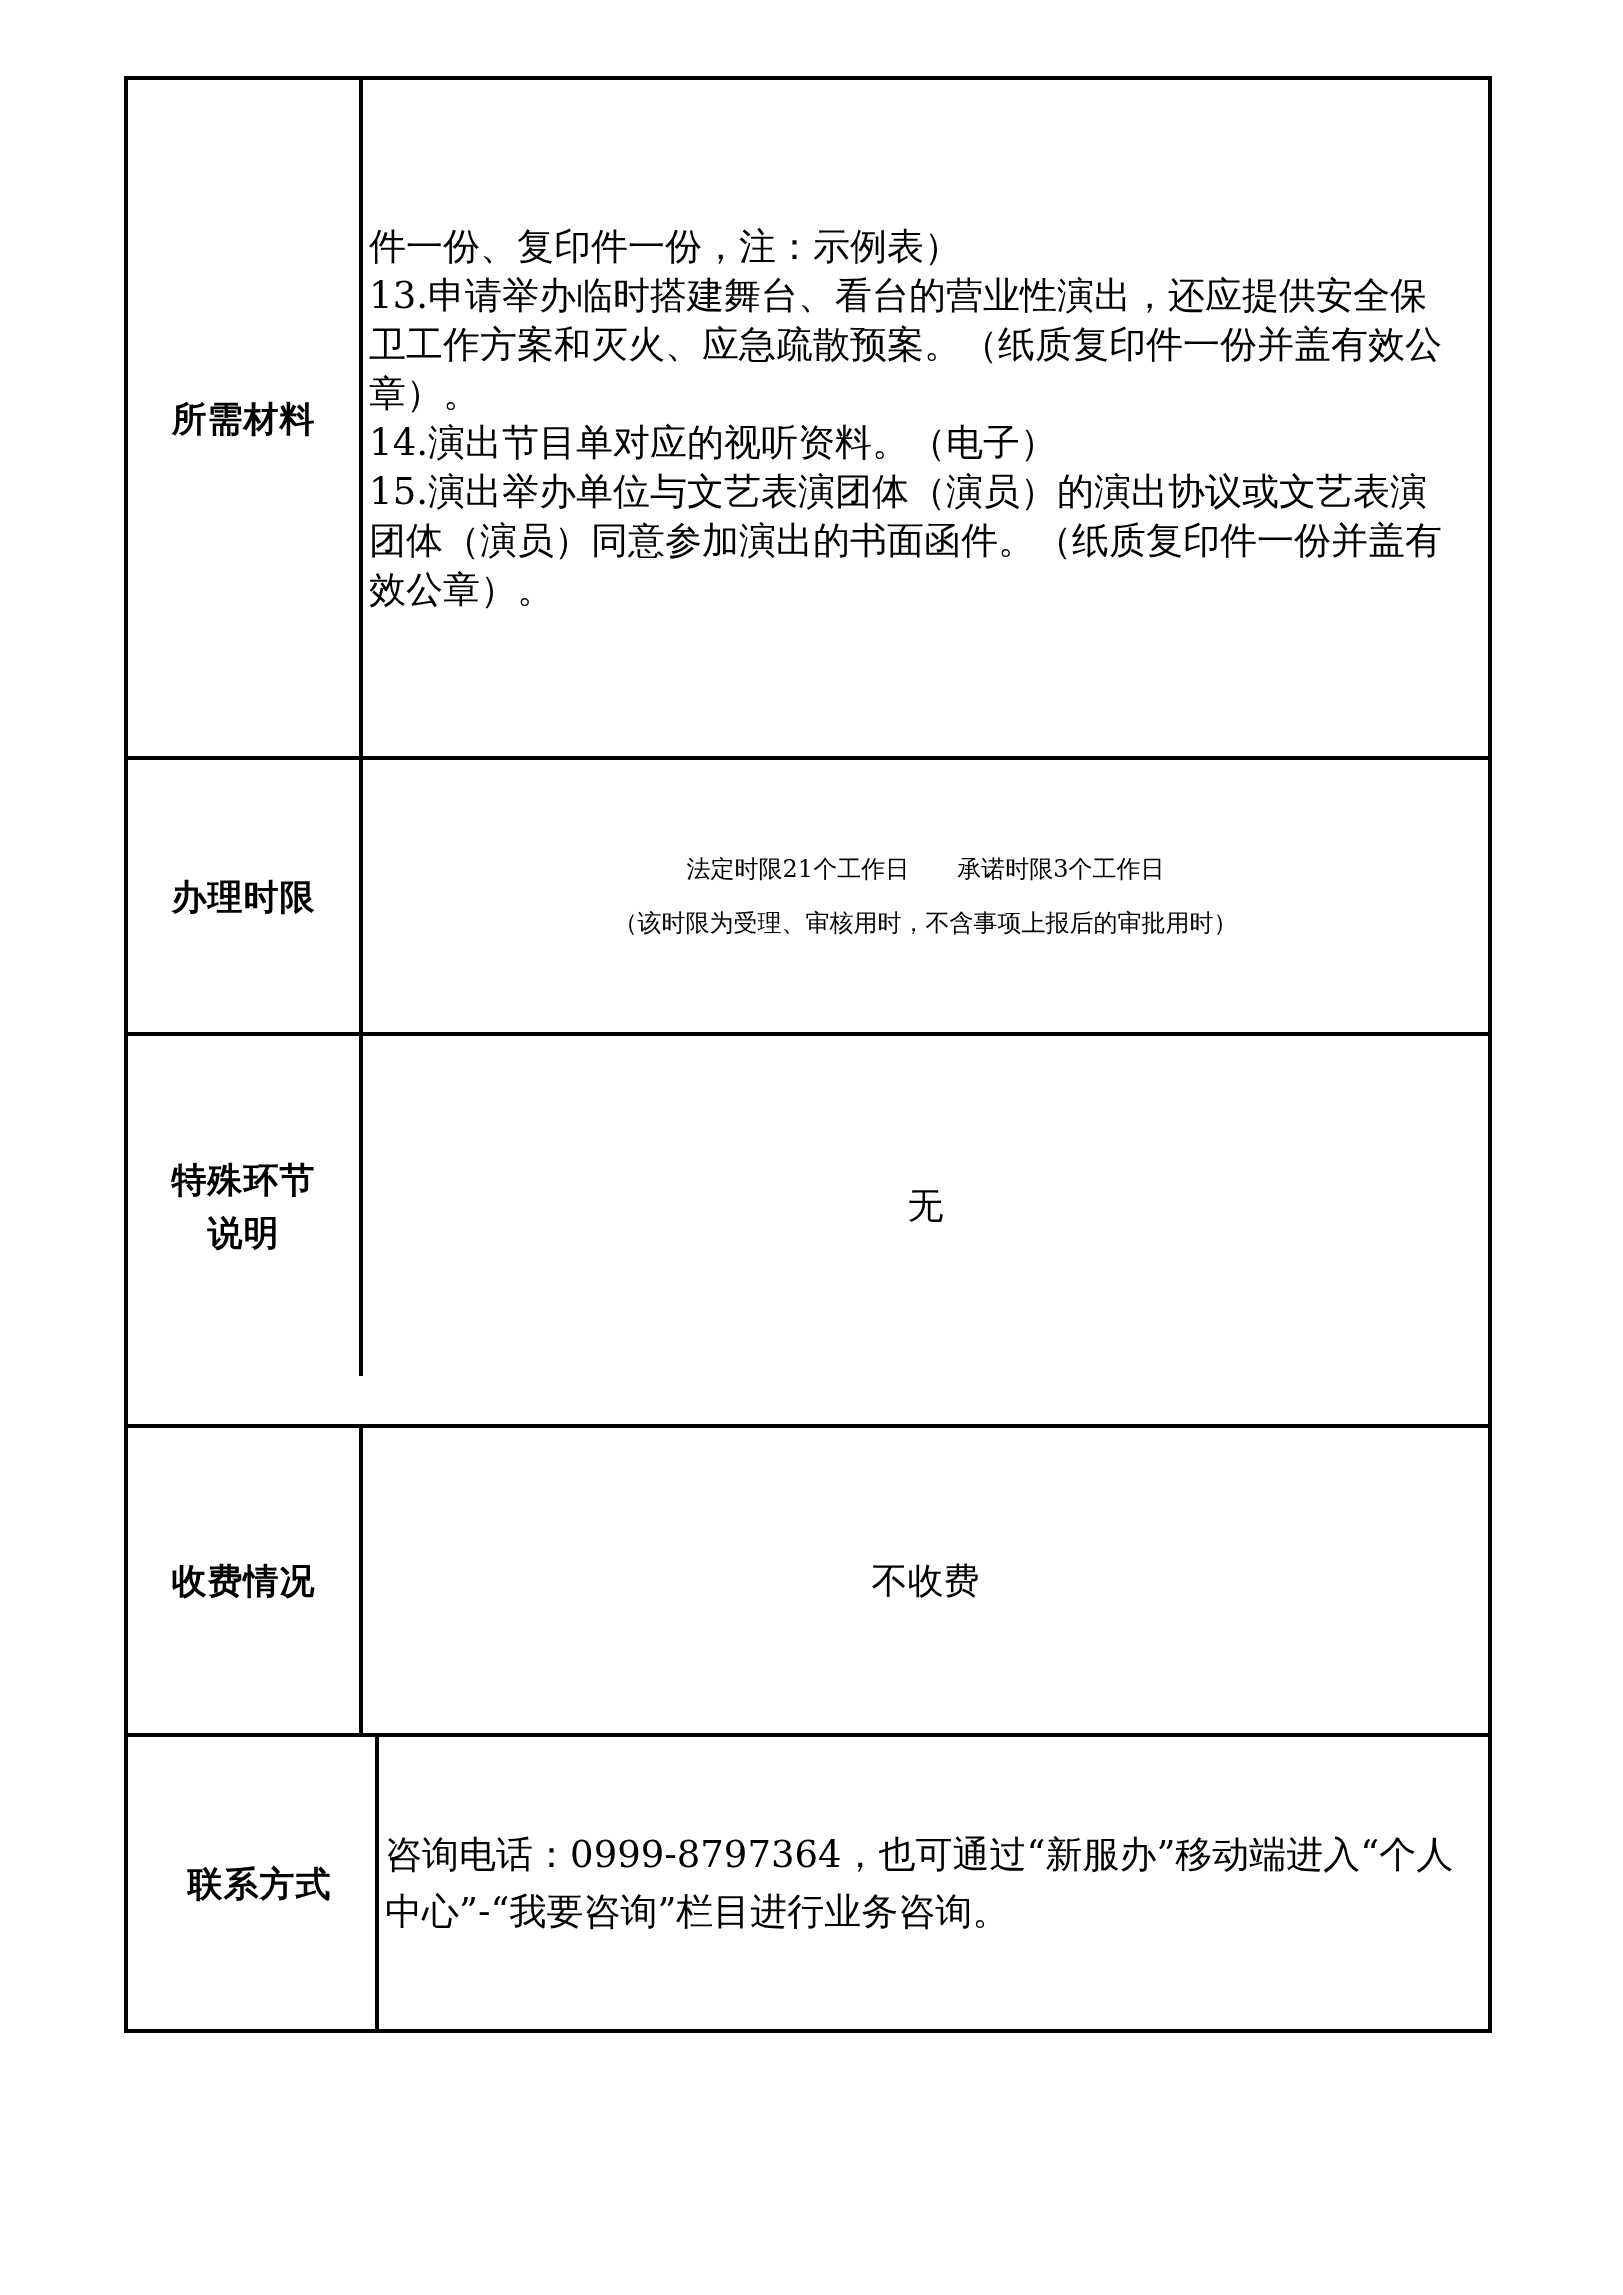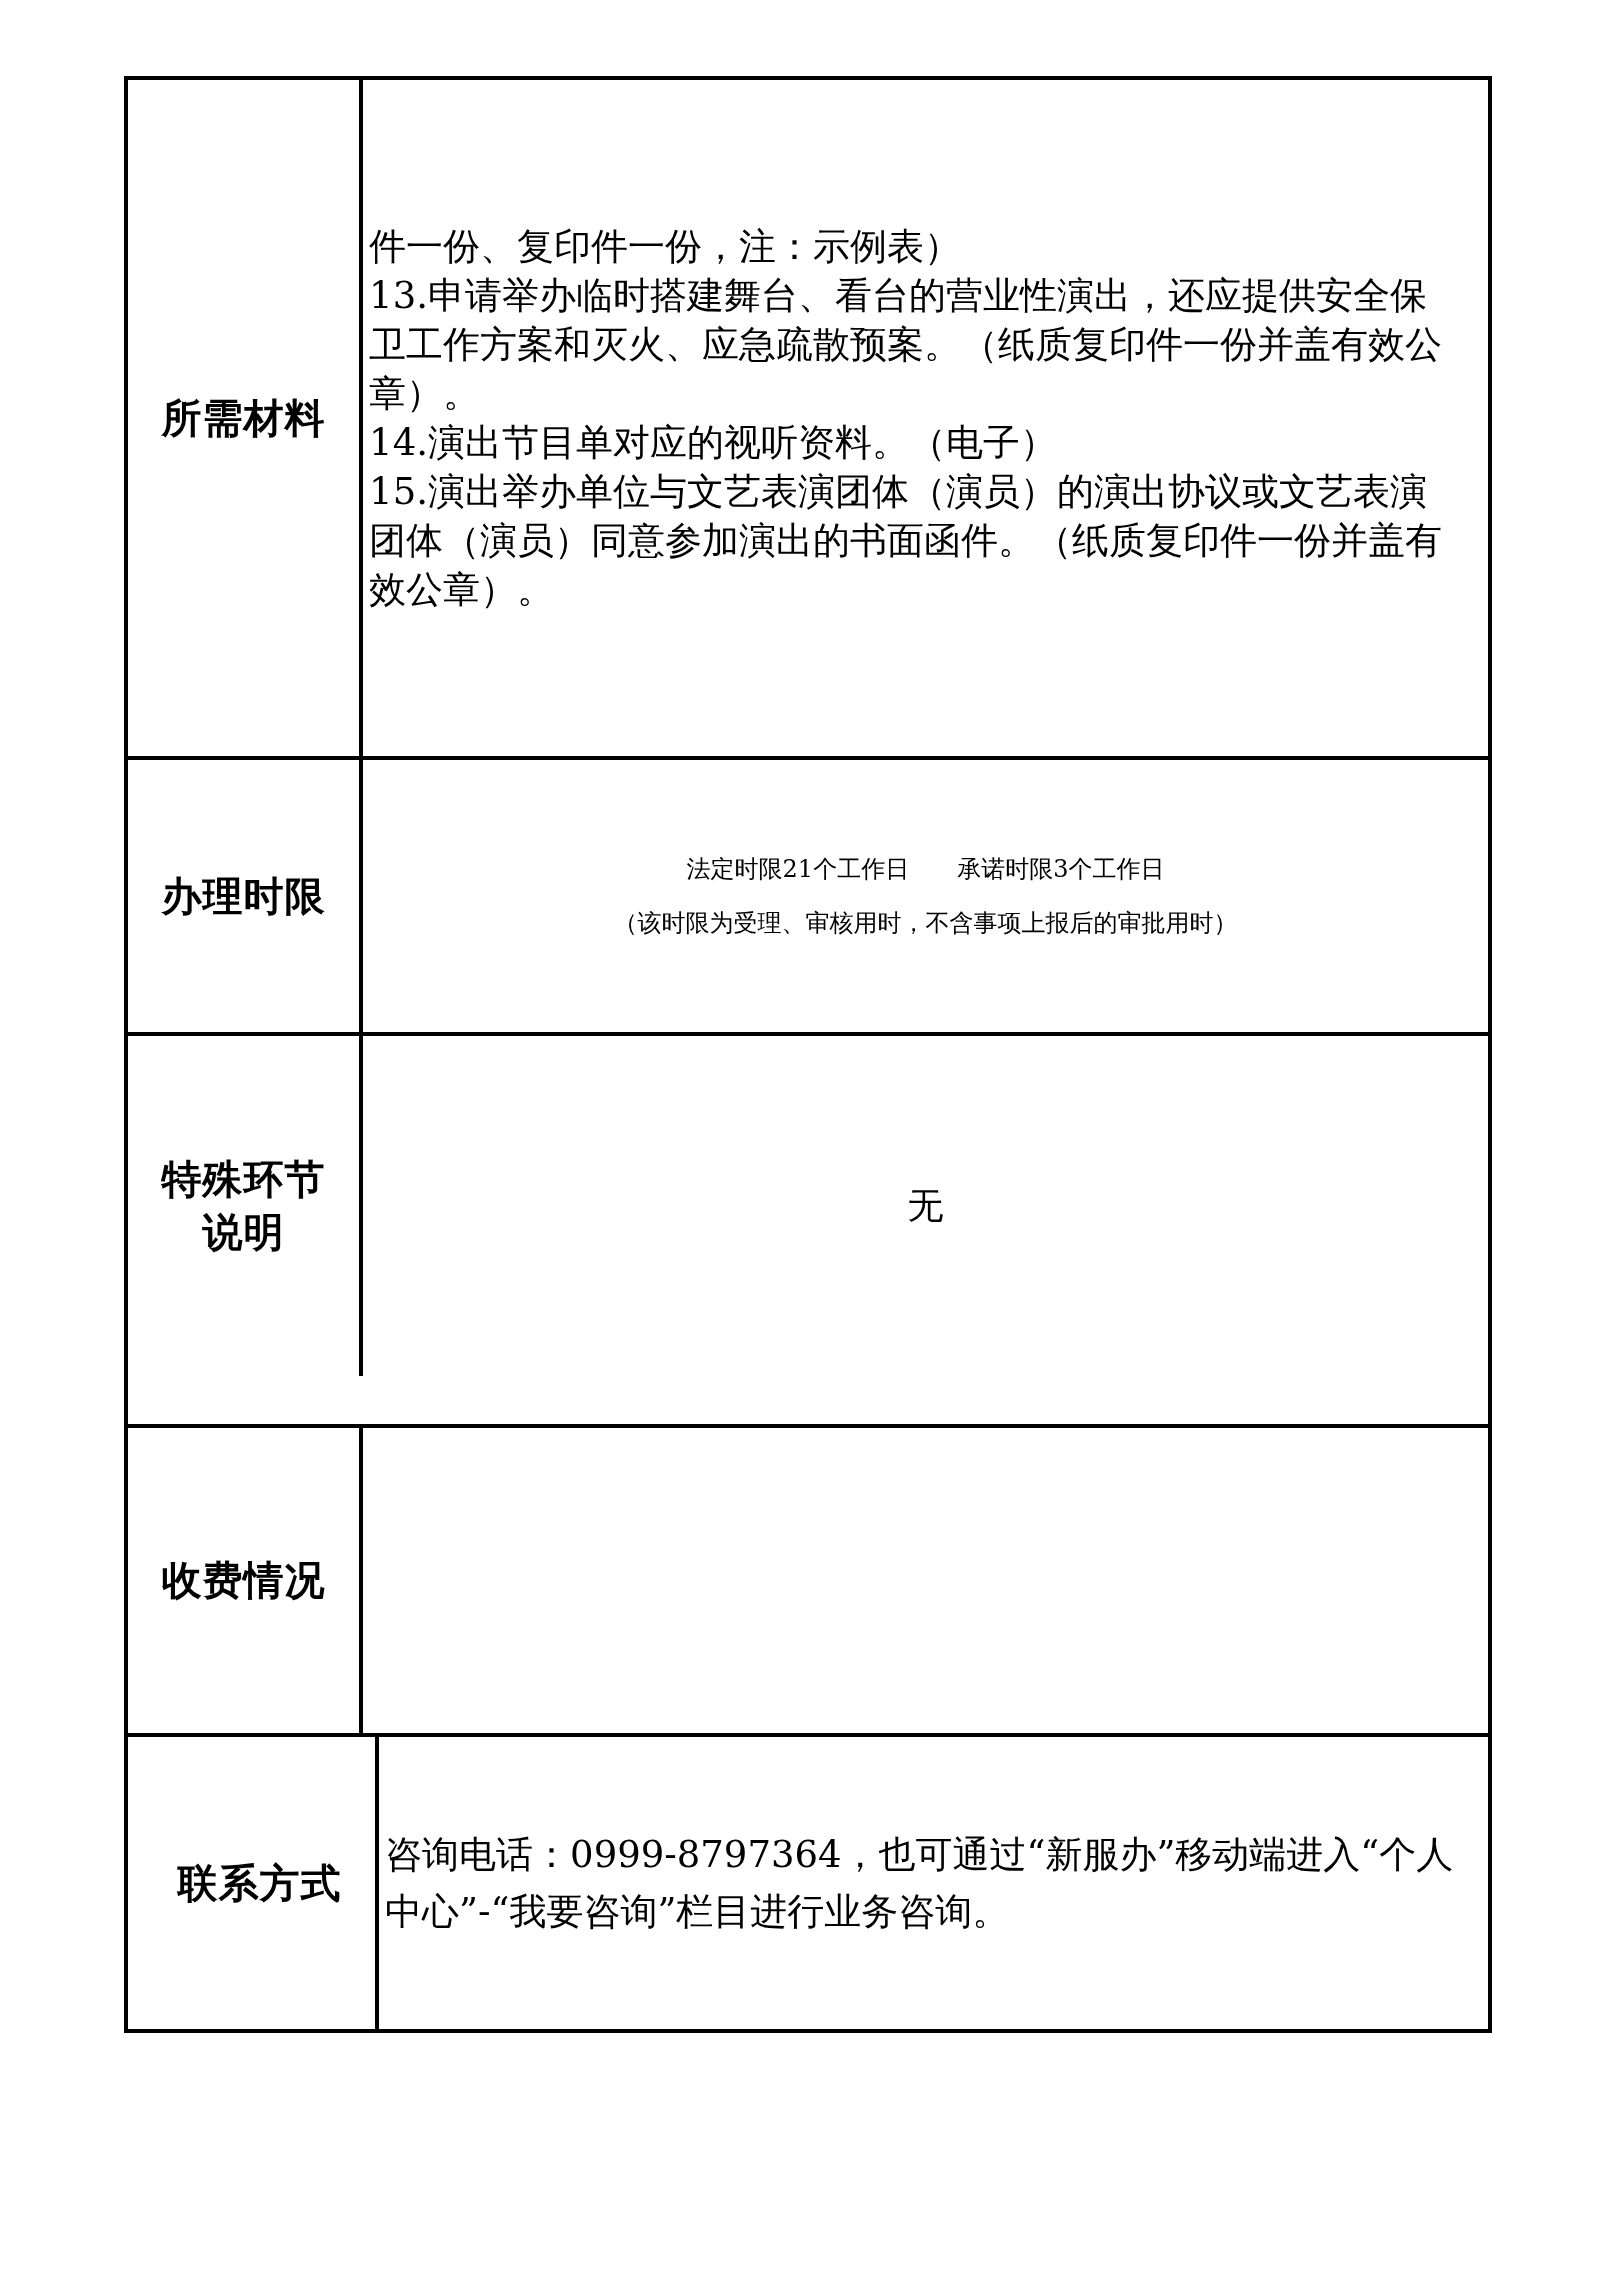--- a/index.html
+++ b/index.html
@@ -50,7 +50,7 @@
     text-align: left;
     font-family: "Liberation Sans", sans-serif;
     font-weight: bold;
-    font-size: 40px;
+    font-size: 35px;
     line-height: 53px;
     letter-spacing: 1px;
   }

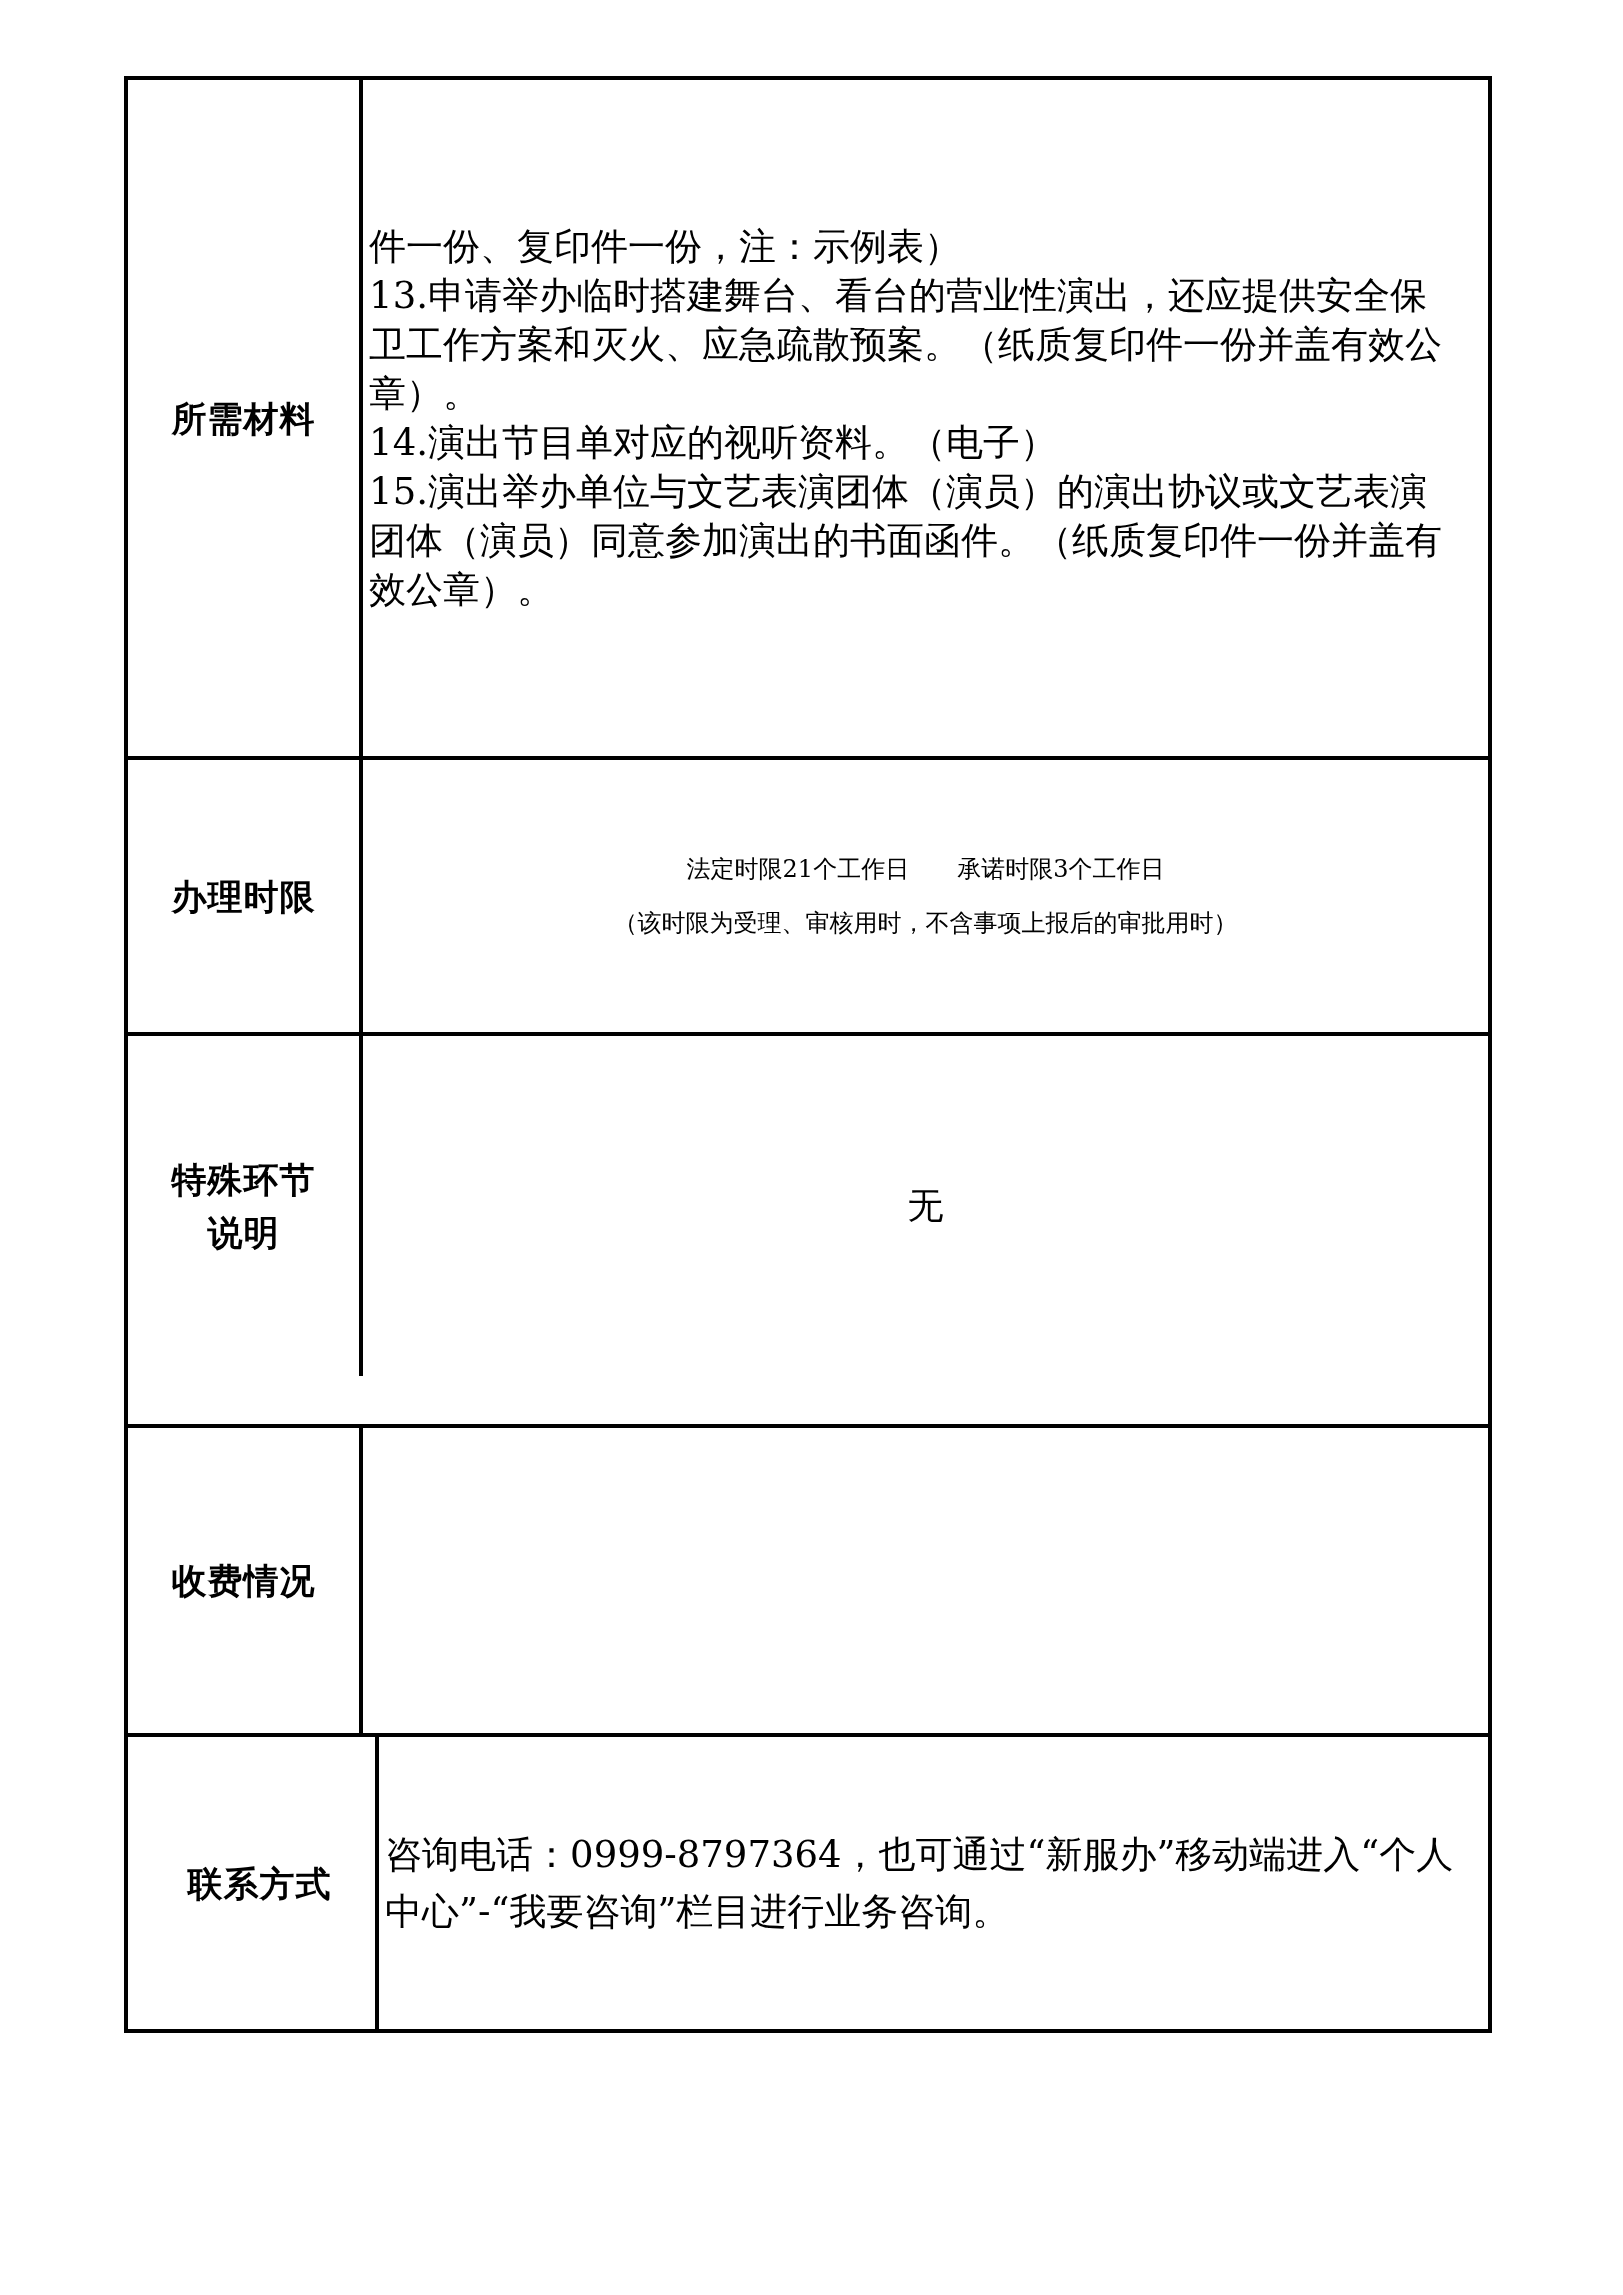--- a/index.html
+++ b/index.html
@@ -130,6 +130,9 @@
     <div class="cell label-cell">
       <div class="label-line">收费情况</div>
     </div>
+    <div class="cell content-cell content-center">
+      <div class="line">不收费</div>
+    </div>
   </div>
 
   <div class="row row-contact">

